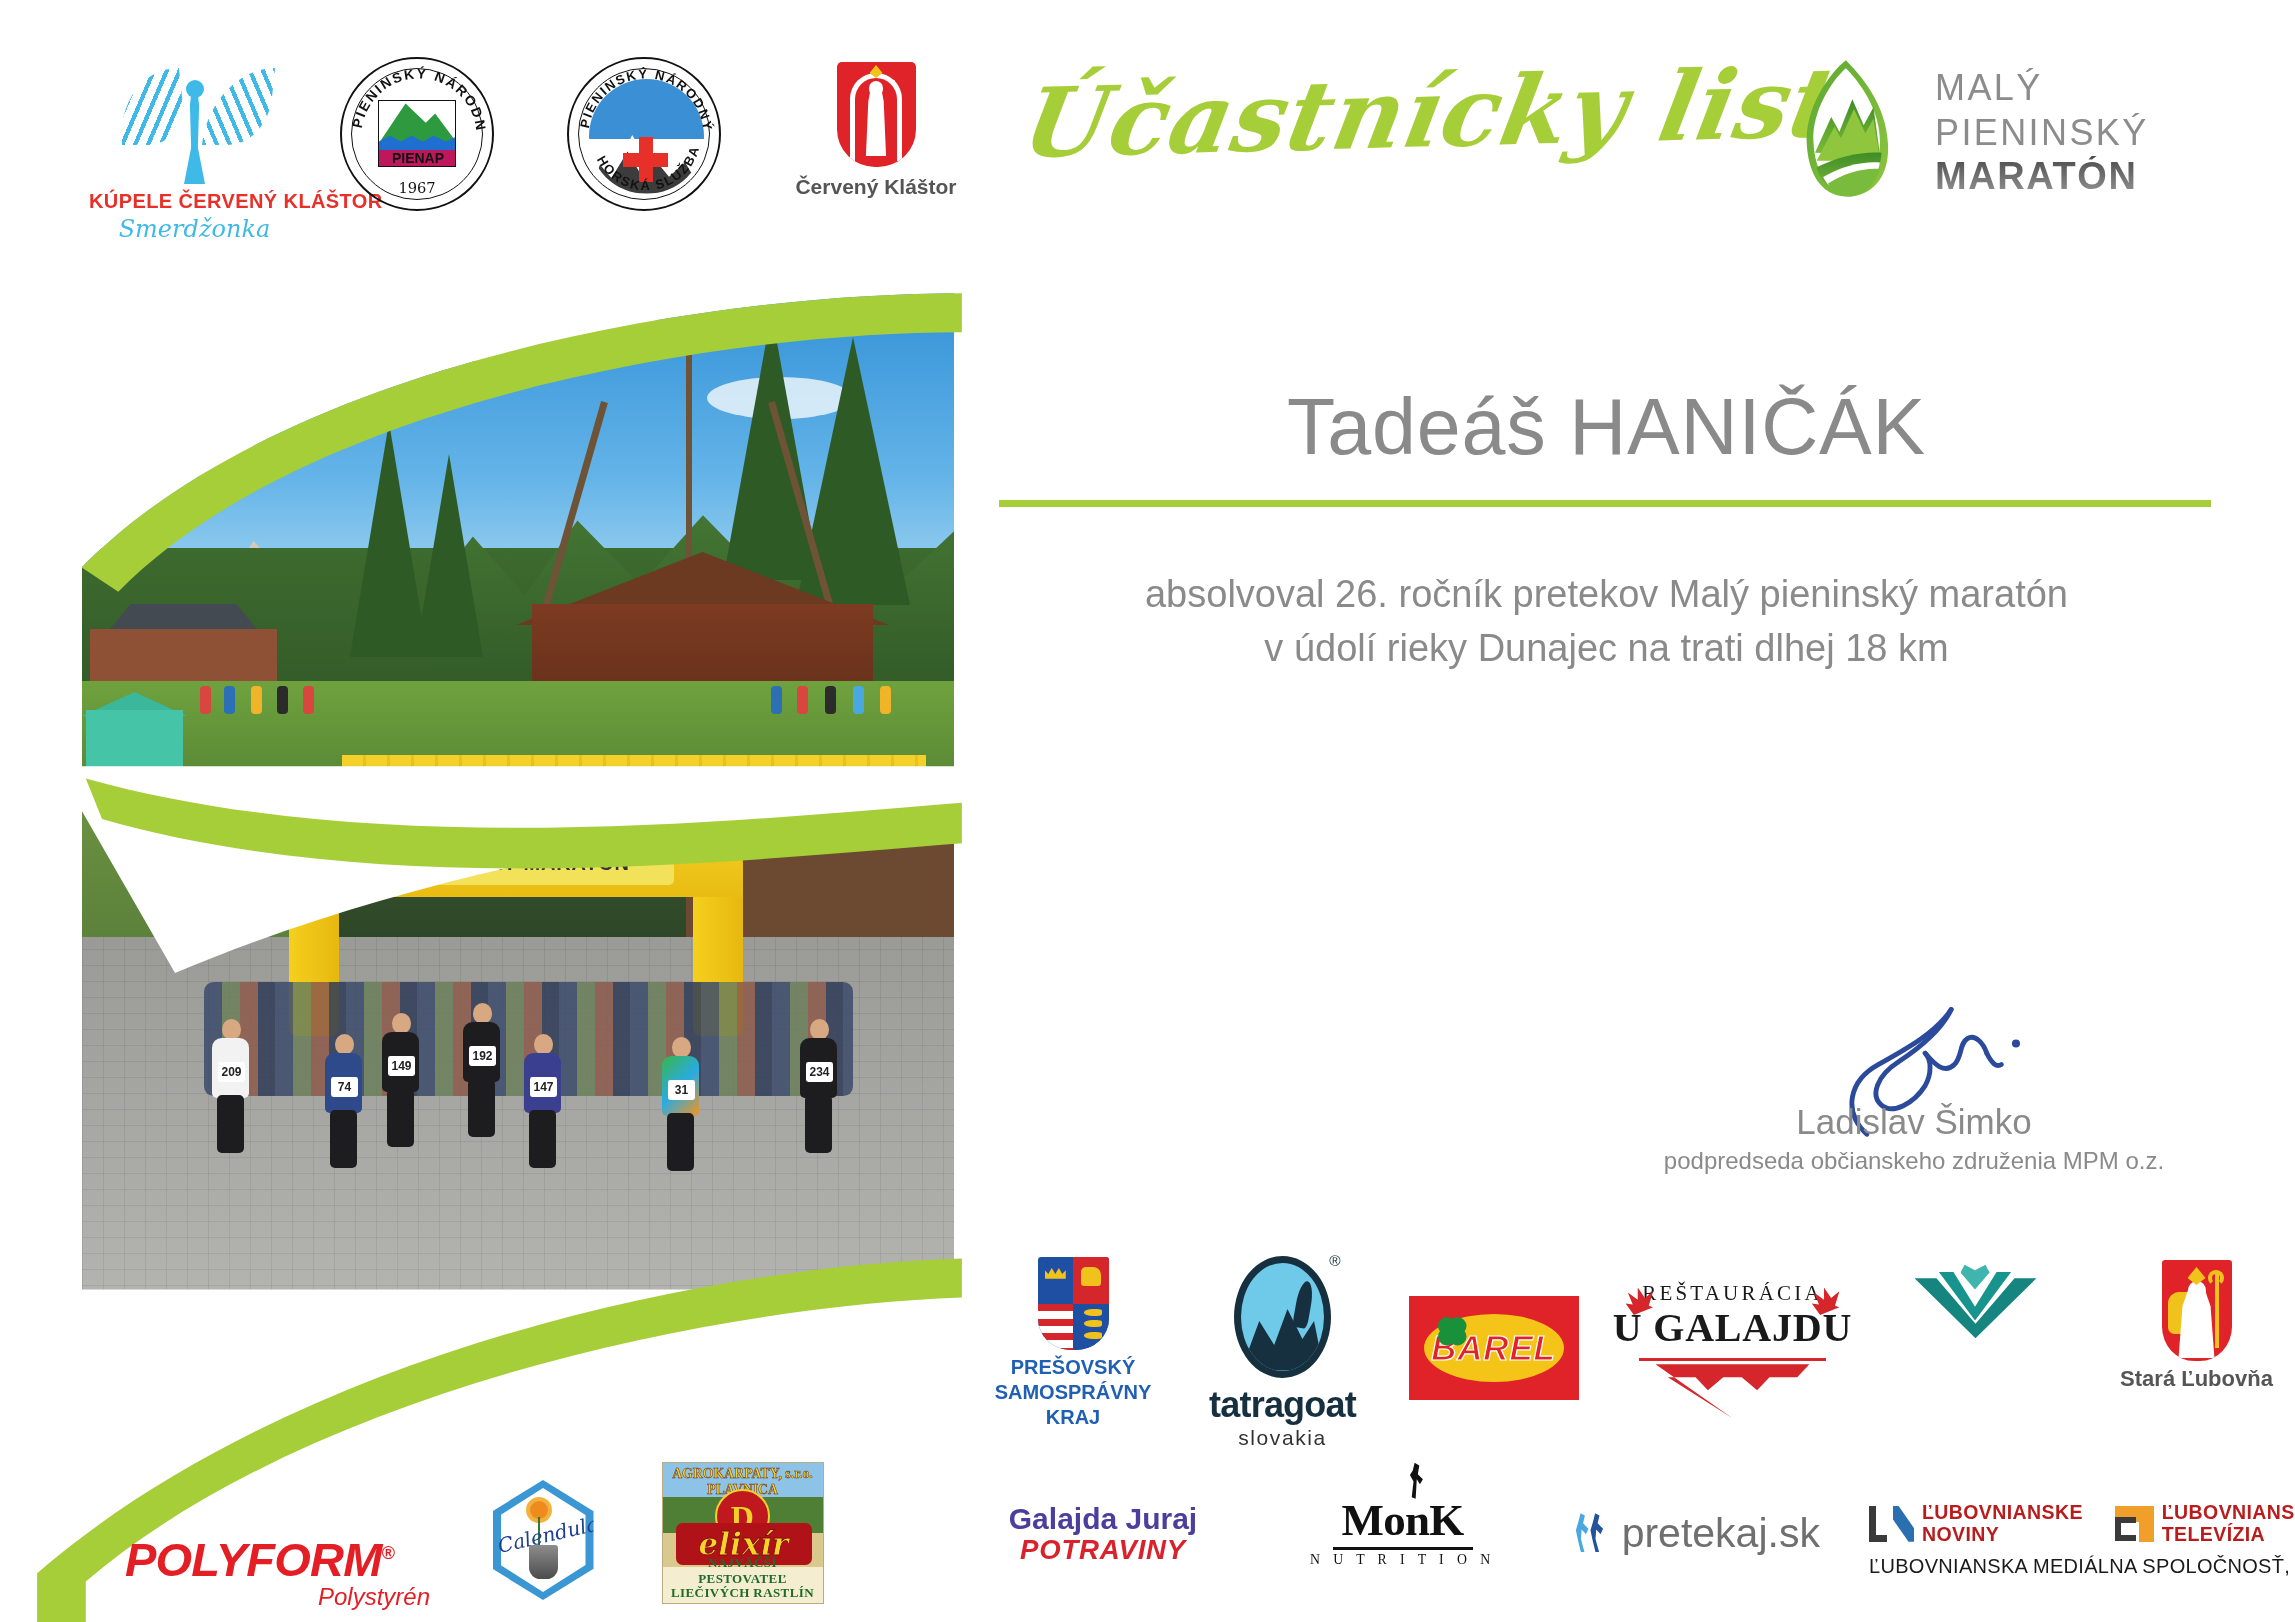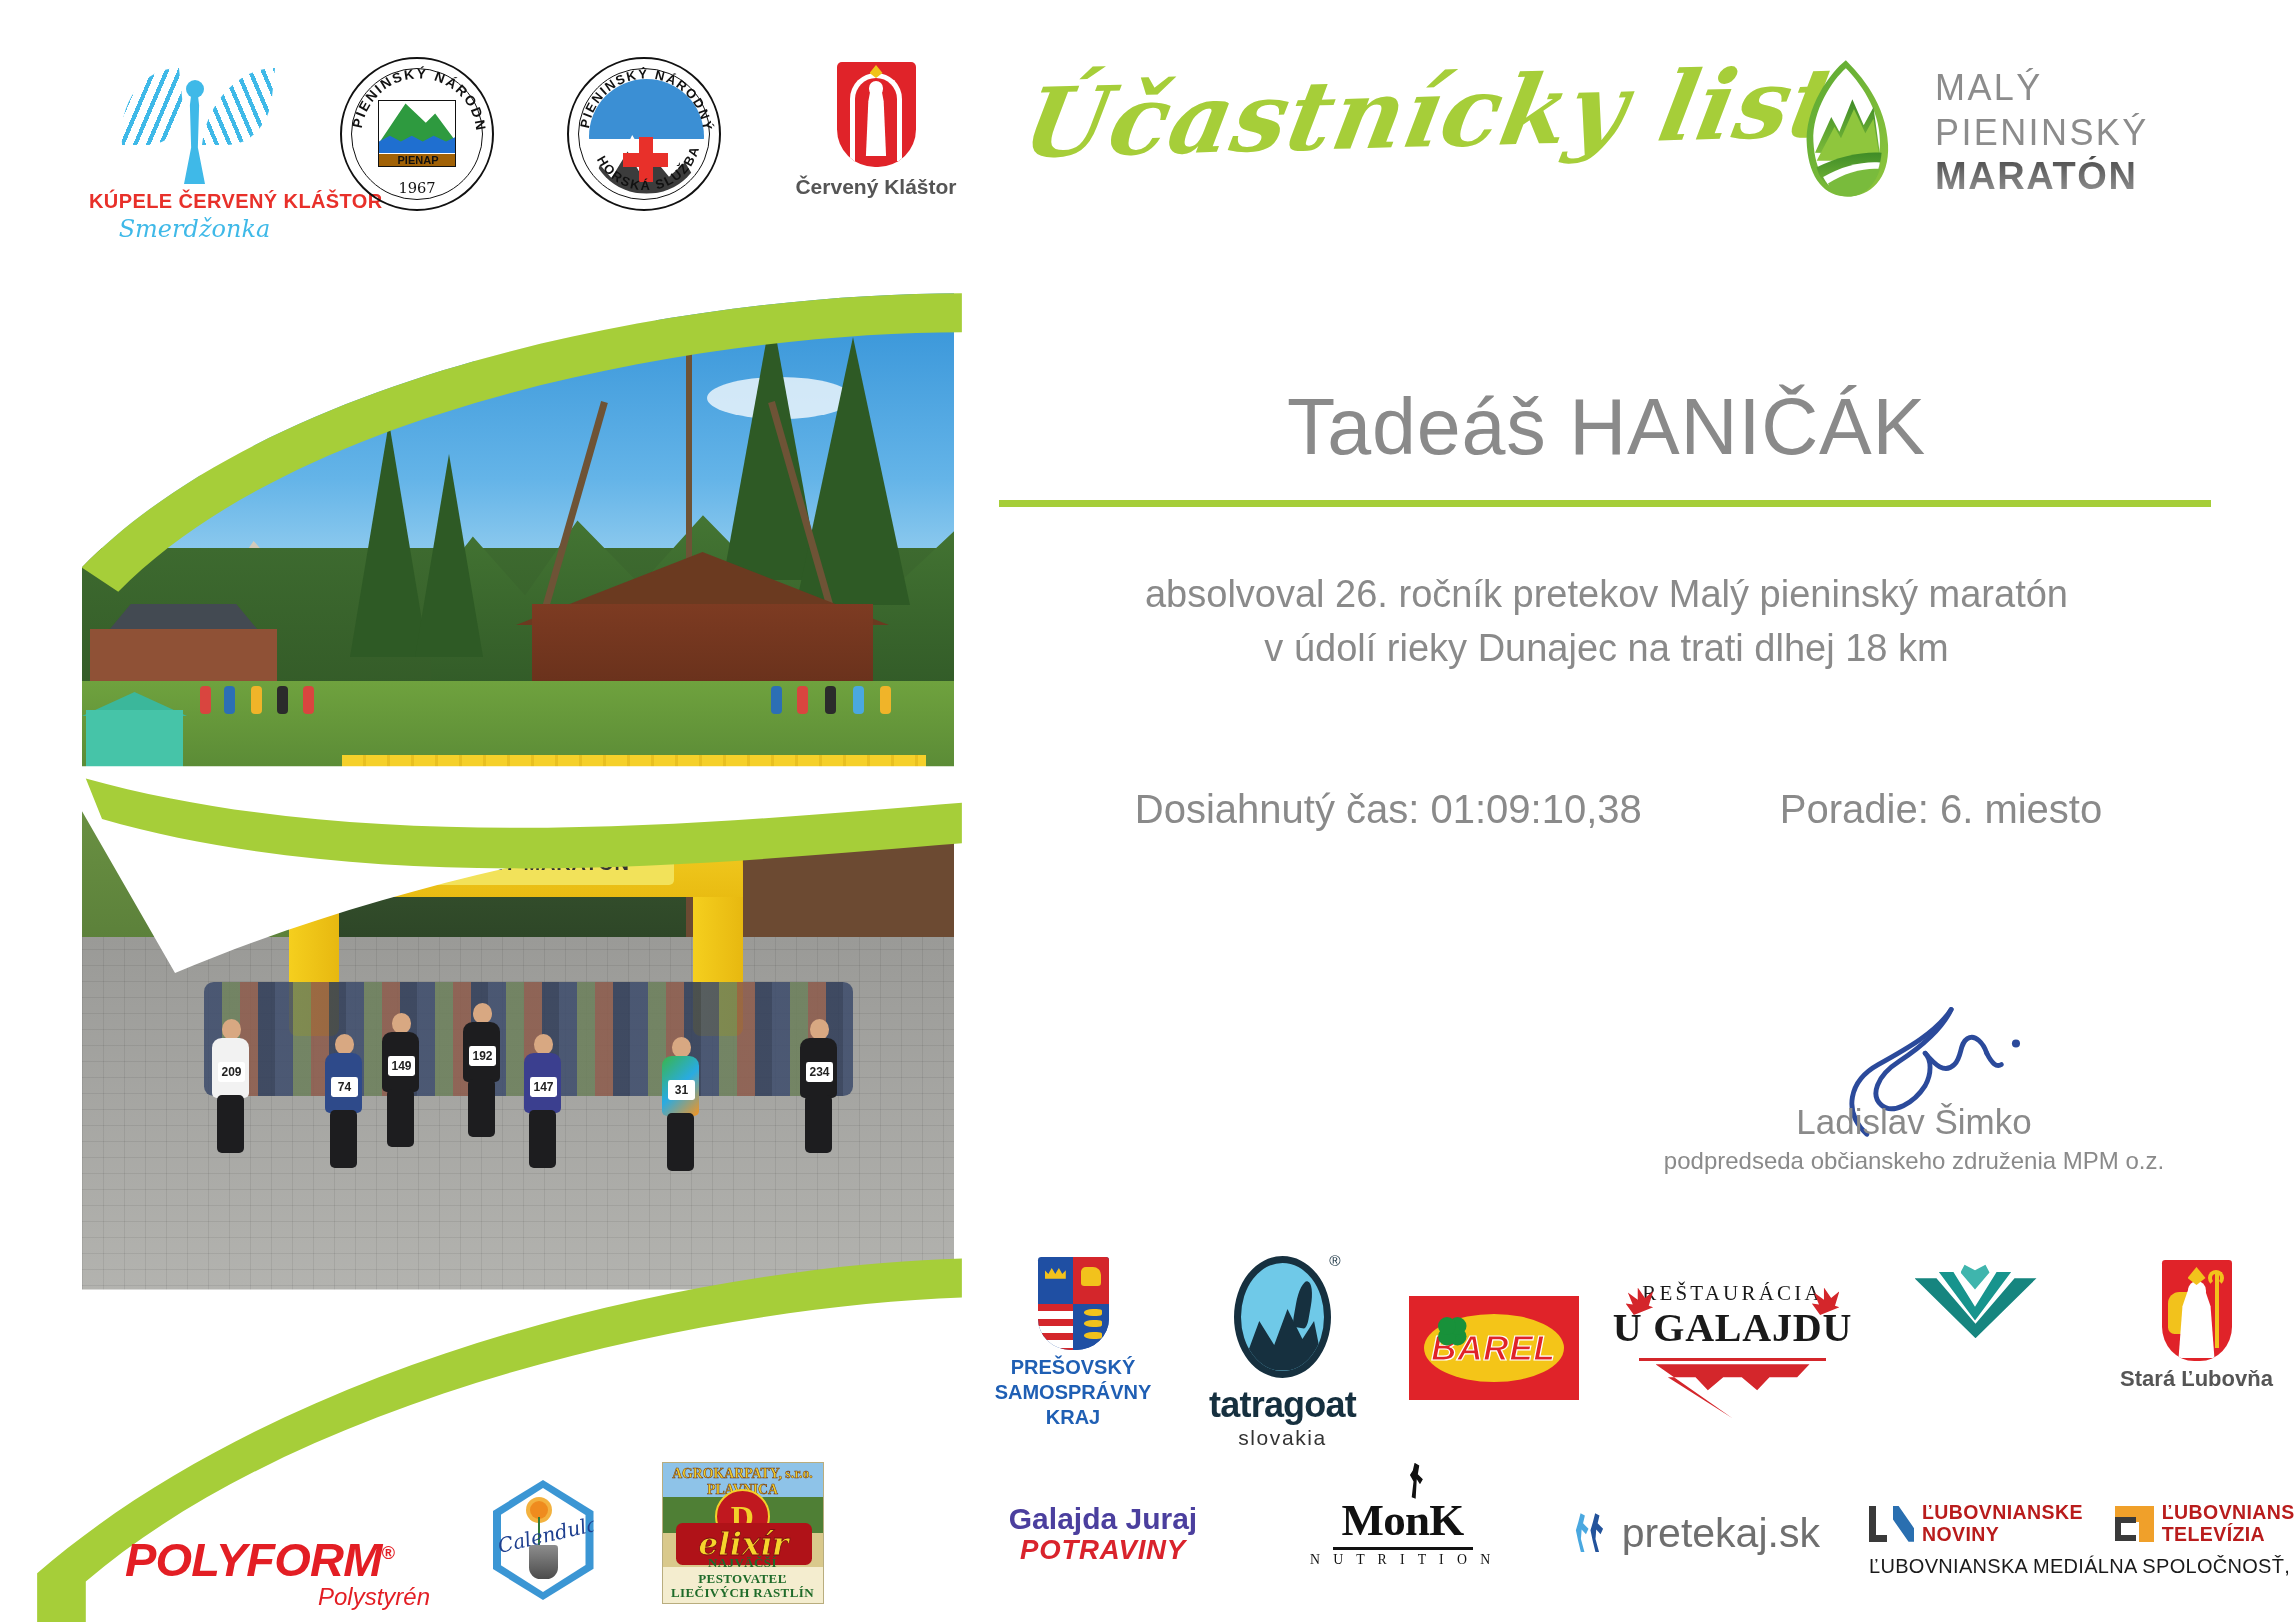--- a/index.html
+++ b/index.html
@@ -52,7 +52,7 @@
           background:#1f6fd0;
           clip-path:polygon(0 45%,14% 18%,28% 45%,42% 18%,56% 45%,70% 18%,86% 45%,100% 20%,100% 100%,0 100%); }
   .pienap-emblem .lbl { position:absolute; left:0; bottom:0; width:78px; text-align:center;
-          font-size:11px; font-weight:bold; color:#111; background:#a16207;margin-top:20px; }
+          font-size:14px; font-weight:bold; color:#111; background:#be185d;margin-top:20px; }
   .seal-year { position:absolute; left:0; right:0; bottom:13px; text-align:center;
           font-size:14.6px; color:#111; font-family:"DejaVu Serif",serif; }
 

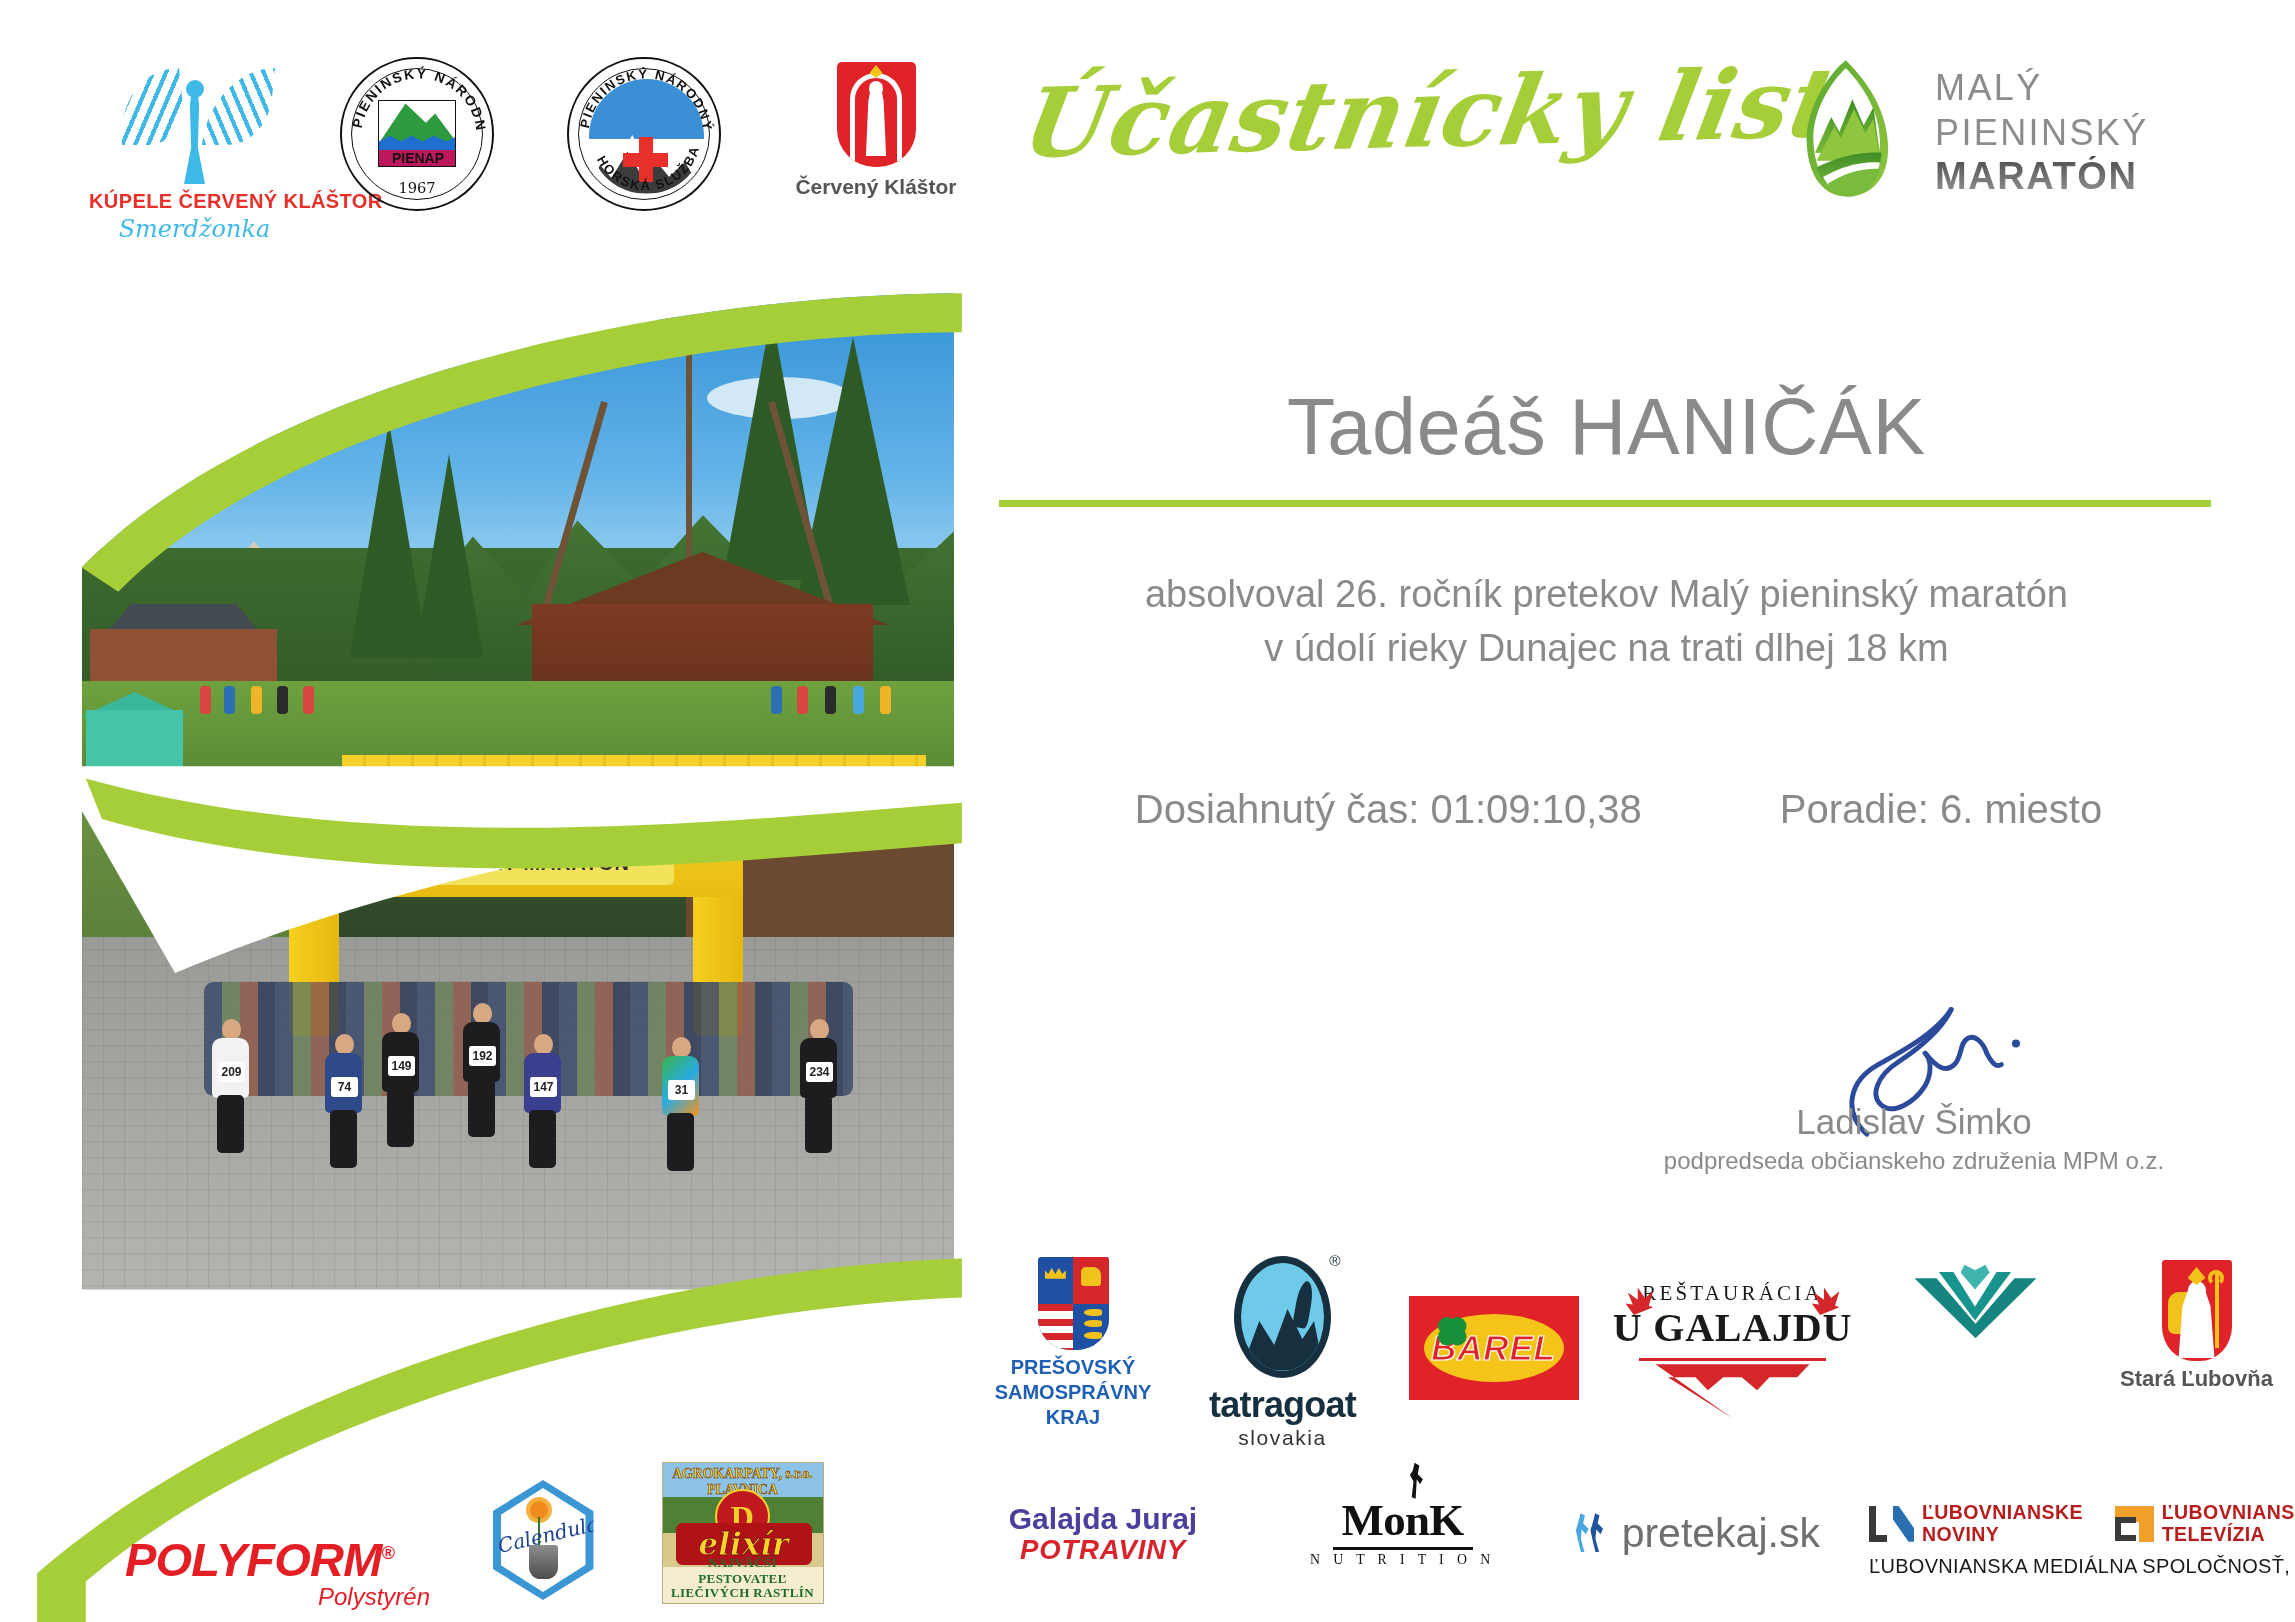--- a/index.html
+++ b/index.html
@@ -587,16 +587,6 @@
     <div>v údolí rieky Dunajec na trati dlhej 18 km</div>
   </div>
 
-  <div class="results">
-    <div>
-      <span>Dosiahnutý čas:</span>
-      <span>01:09:10,38</span>
-    </div>
-    <div>
-      <span>Poradie:</span>
-      <span>6. miesto</span>
-    </div>
-  </div>
 
   <div class="sig-block">
     <svg class="sig-svg" viewBox="0 0 330 190">

